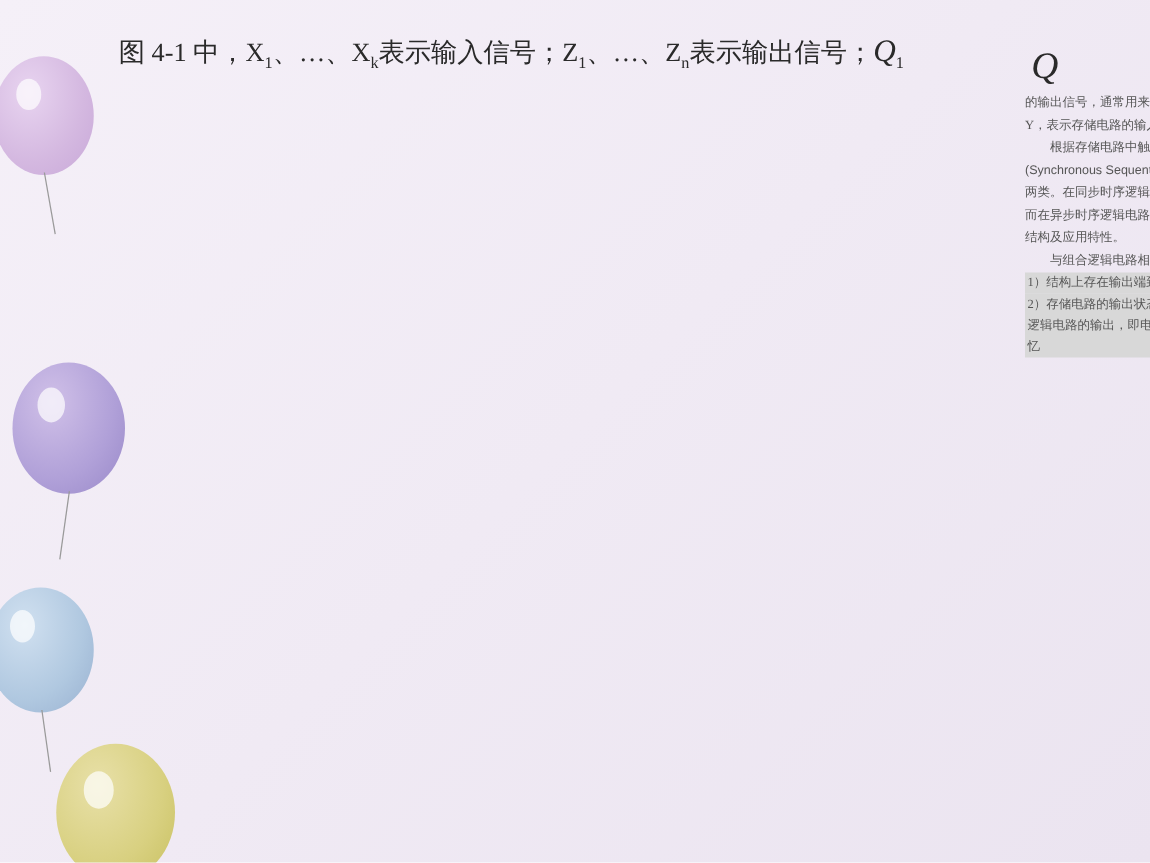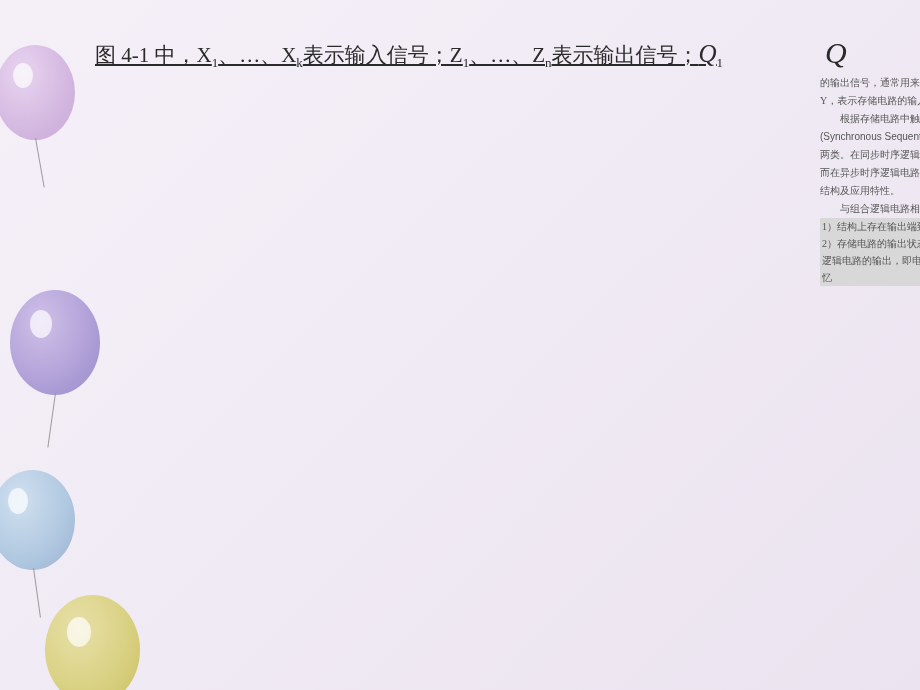--- a/index.html
+++ b/index.html
@@ -103,11 +103,10 @@
     .main-text {
       position: absolute;
       left: 95px;
-      top: 40px;
+      top: 28px;
       font-size: 21px;
       color: #2a2a2a;
       white-space: nowrap;
-      text-decoration: underline;
     }
     .main-text sub {
       font-size: 13px;

